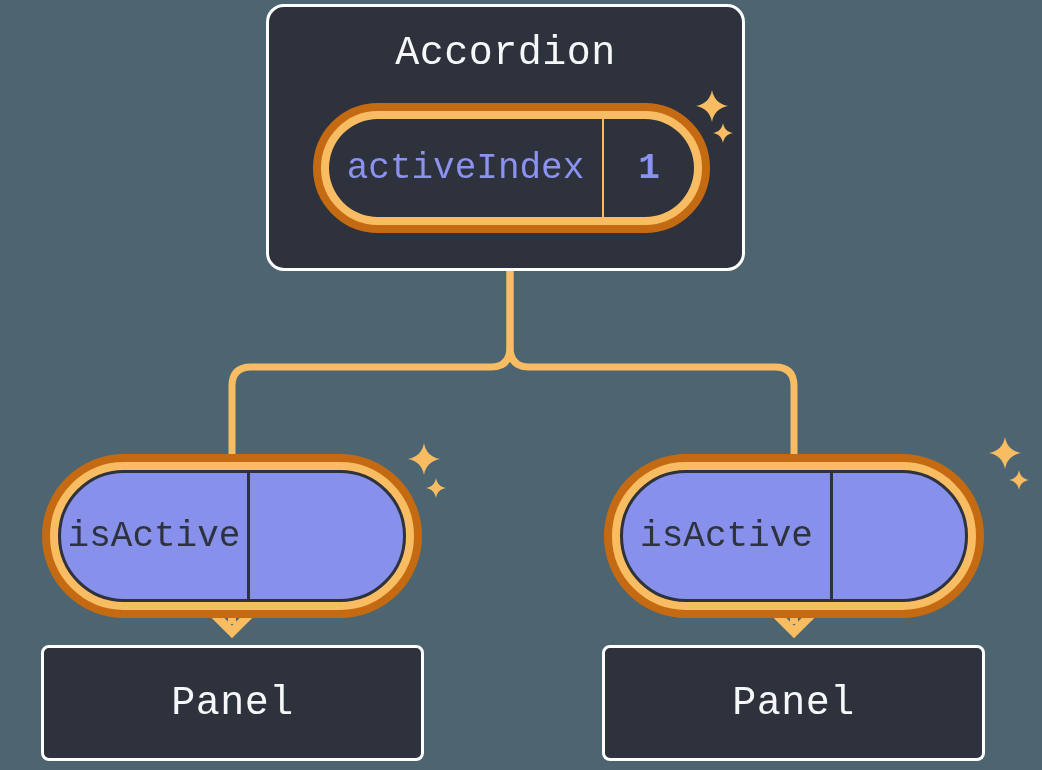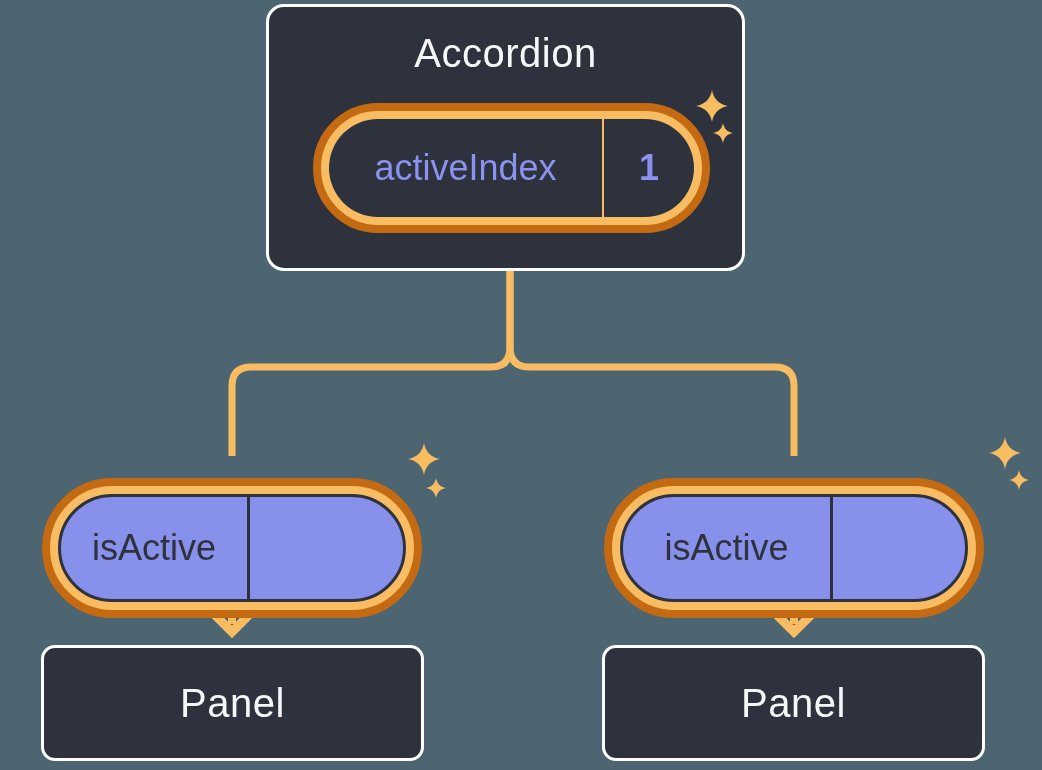--- a/index.html
+++ b/index.html
@@ -15,7 +15,7 @@
   }
   *{margin:0;padding:0;box-sizing:border-box;}
   body{background:var(--background);font-family:"Liberation Sans",sans-serif;}
-  .canvas{position:relative;width:1042px;height:770px;background:var(--background);overflow:hidden;}
+  .canvas{position:relative;width:1042px;height:770px;background:var(--background);overflow:hidden;font-family:Liberation Mono, monospace;}
 
   svg.layer{position:absolute;left:0;top:0;width:1042px;height:770px;}
   svg.connectors{z-index:1;}

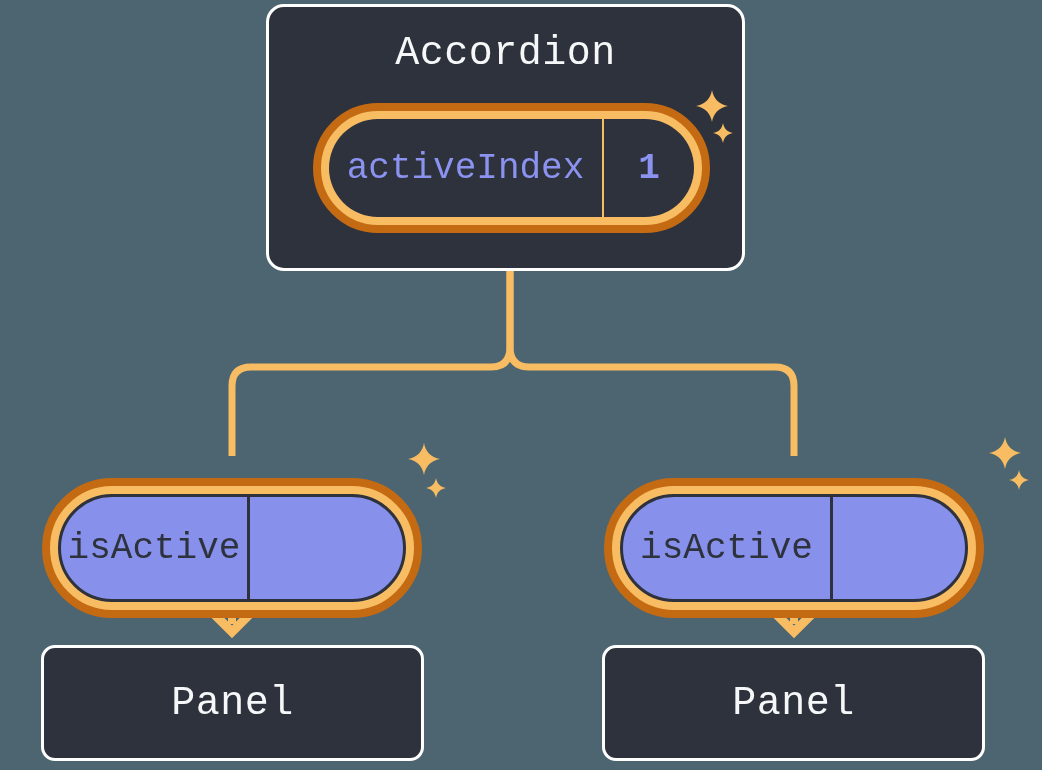--- a/index.html
+++ b/index.html
@@ -41,7 +41,7 @@
   .state-pill .name{width:273px;}
   .state-pill .value{flex:1;font-weight:bold;}
   .state-pill .divider{width:2px;background:var(--highlight-inner);}
-  .prop-pill{width:380px;height:140px;top:478px;}
+  .prop-pill{width:380px;height:164px;top:454px;}
   .prop-pill .cell{color:var(--dark-text);}
   .prop-pill .value{flex:1;font-weight:bold;}
   .prop-pill .divider{width:3px;background:var(--dark-text);}

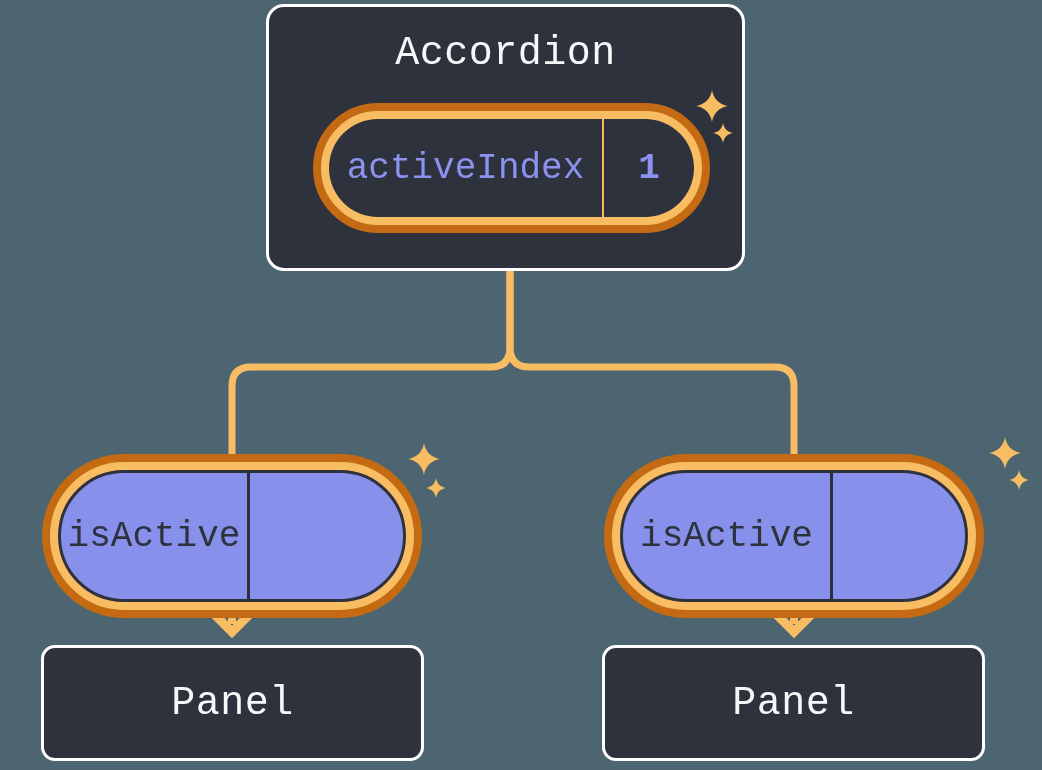--- a/index.html
+++ b/index.html
@@ -50,7 +50,7 @@
   .prop-pill-right{left:604px;}
   .prop-pill-right .name{width:207px;}
 
-  .panel-node{width:383px;height:116px;top:645px;border-radius:14px;
+  .panel-node{width:383px;height:116px;top:645px;border-radius:8px;
     display:flex;align-items:center;justify-content:center;
     font-size:40px;color:var(--white-text);letter-spacing:0.5px;}
   .panel-left{left:41px;}

